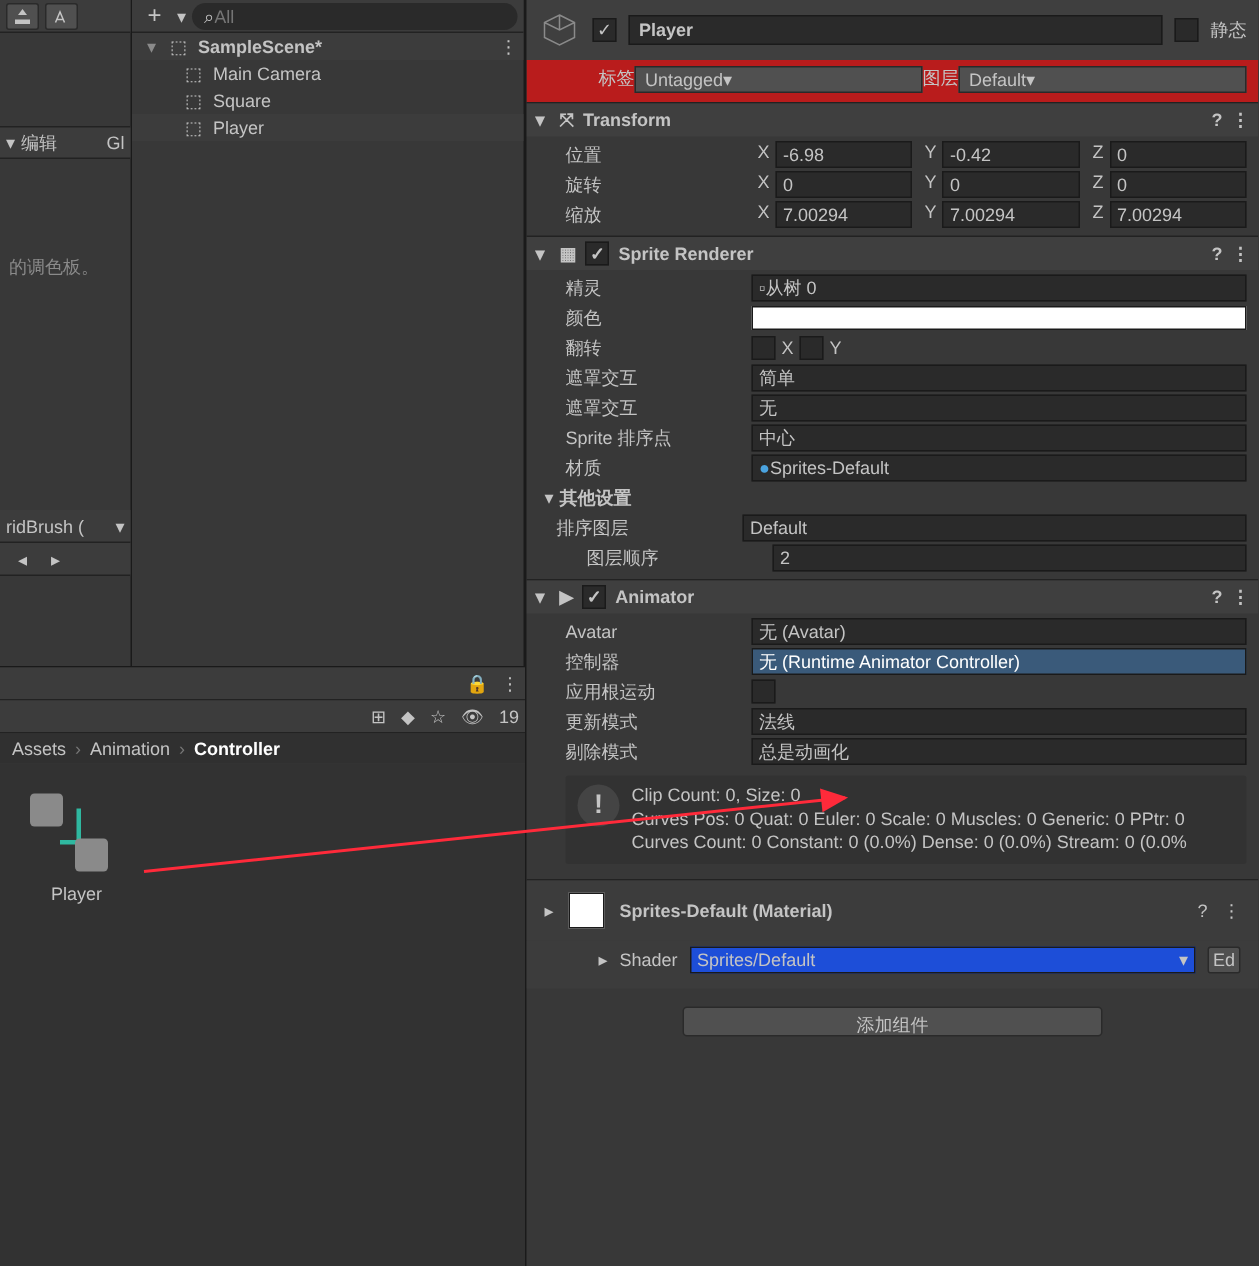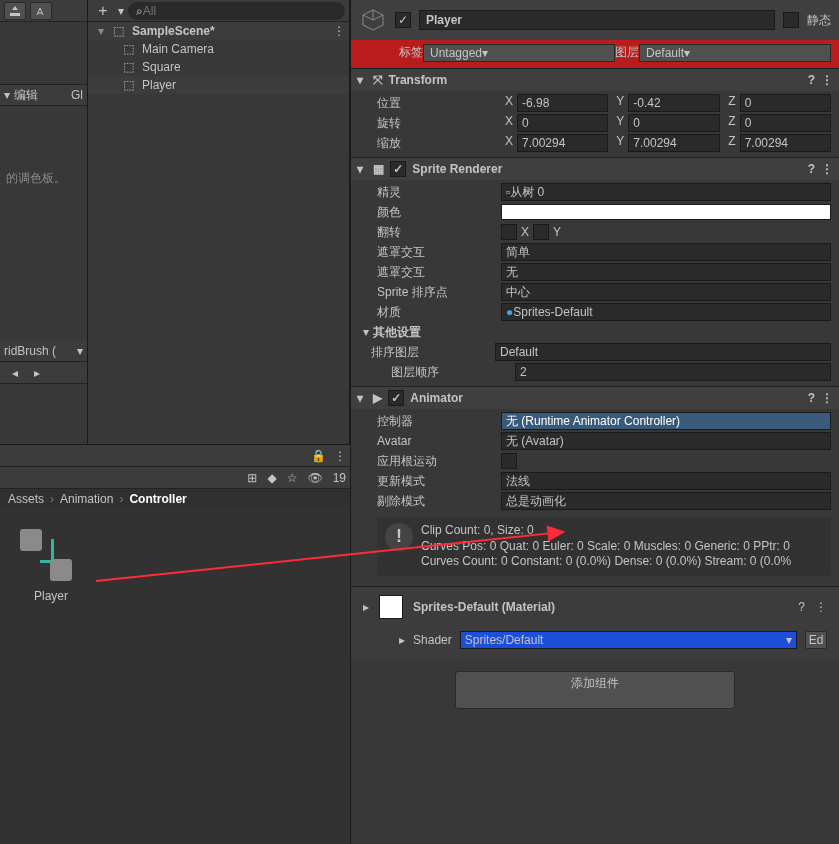--- a/index.html
+++ b/index.html
@@ -295,12 +295,12 @@
     </div>
     <div class="comp-b">
       <div class="prow">
+          <span class="plabel">Avatar</span>
+          <div class="pfield obj">无 (Avatar)</div>
+        </div>
+      <div class="prow">
           <span class="plabel">控制器</span>
           <div class="pfield obj hili">无 (Runtime Animator Controller)</div>
-        </div>
-      <div class="prow">
-          <span class="plabel">Avatar</span>
-          <div class="pfield obj">无 (Avatar)</div>
         </div>
       <div class="prow">
           <span class="plabel">应用根运动</span>

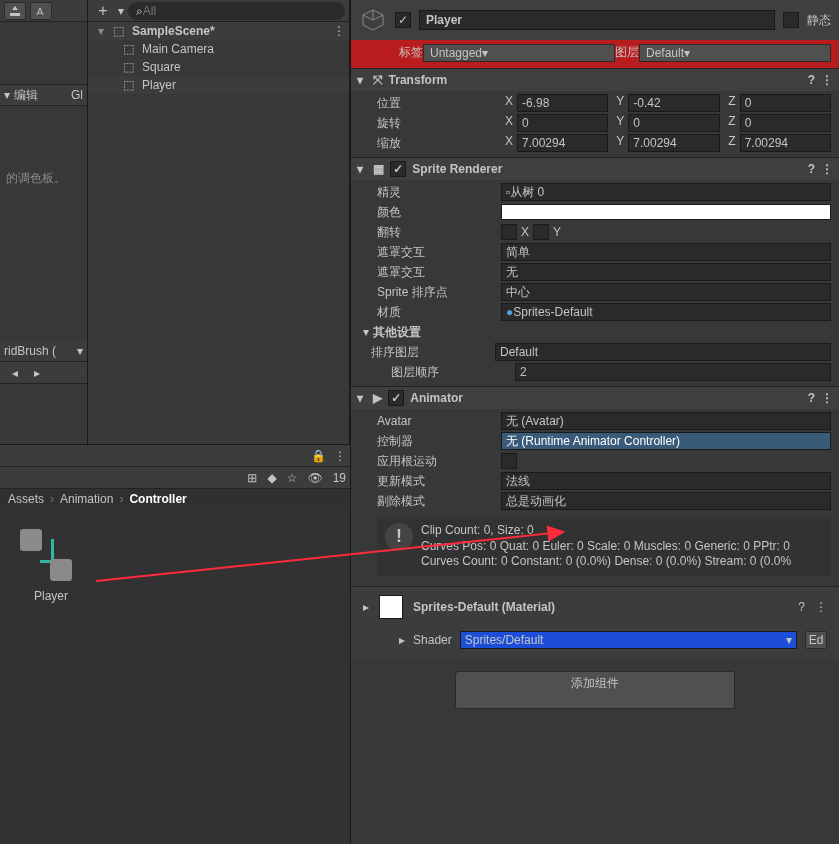--- a/index.html
+++ b/index.html
@@ -34,7 +34,7 @@
 .xyz .pfield { flex:1; min-width:0; }
 .info { background:#323232; margin:6px 8px 6px 26px; padding:6px 8px; border-radius:2px; display:flex; gap:8px; font-size:11px; line-height:1.3; color:#a0a0a0; }
 .info .ico { width:28px; height:28px; border-radius:14px; background:#444; display:flex; align-items:center; justify-content:center; flex-shrink:0; font-weight:700; font-size:18px; }
-.addbtn { display:block; margin:12px auto; width:280px; height:38px; background:#505050; border:1px solid #2a2a2a; border-radius:3px; text-align:center; line-height:22px; }
+.addbtn { display:block; margin:12px auto; width:280px; height:20px; background:#505050; border:1px solid #2a2a2a; border-radius:3px; text-align:center; line-height:22px; }
 .left-top { position:absolute; left:0; top:0; width:88px; height:444px; border-right:1px solid #1a1a1a; }
 .hier { position:absolute; left:88px; top:0; width:262px; height:444px; border-right:1px solid #1a1a1a; }
 .proj { position:absolute; left:0; top:444px; width:350px; bottom:0; border-top:1px solid #1a1a1a; }

